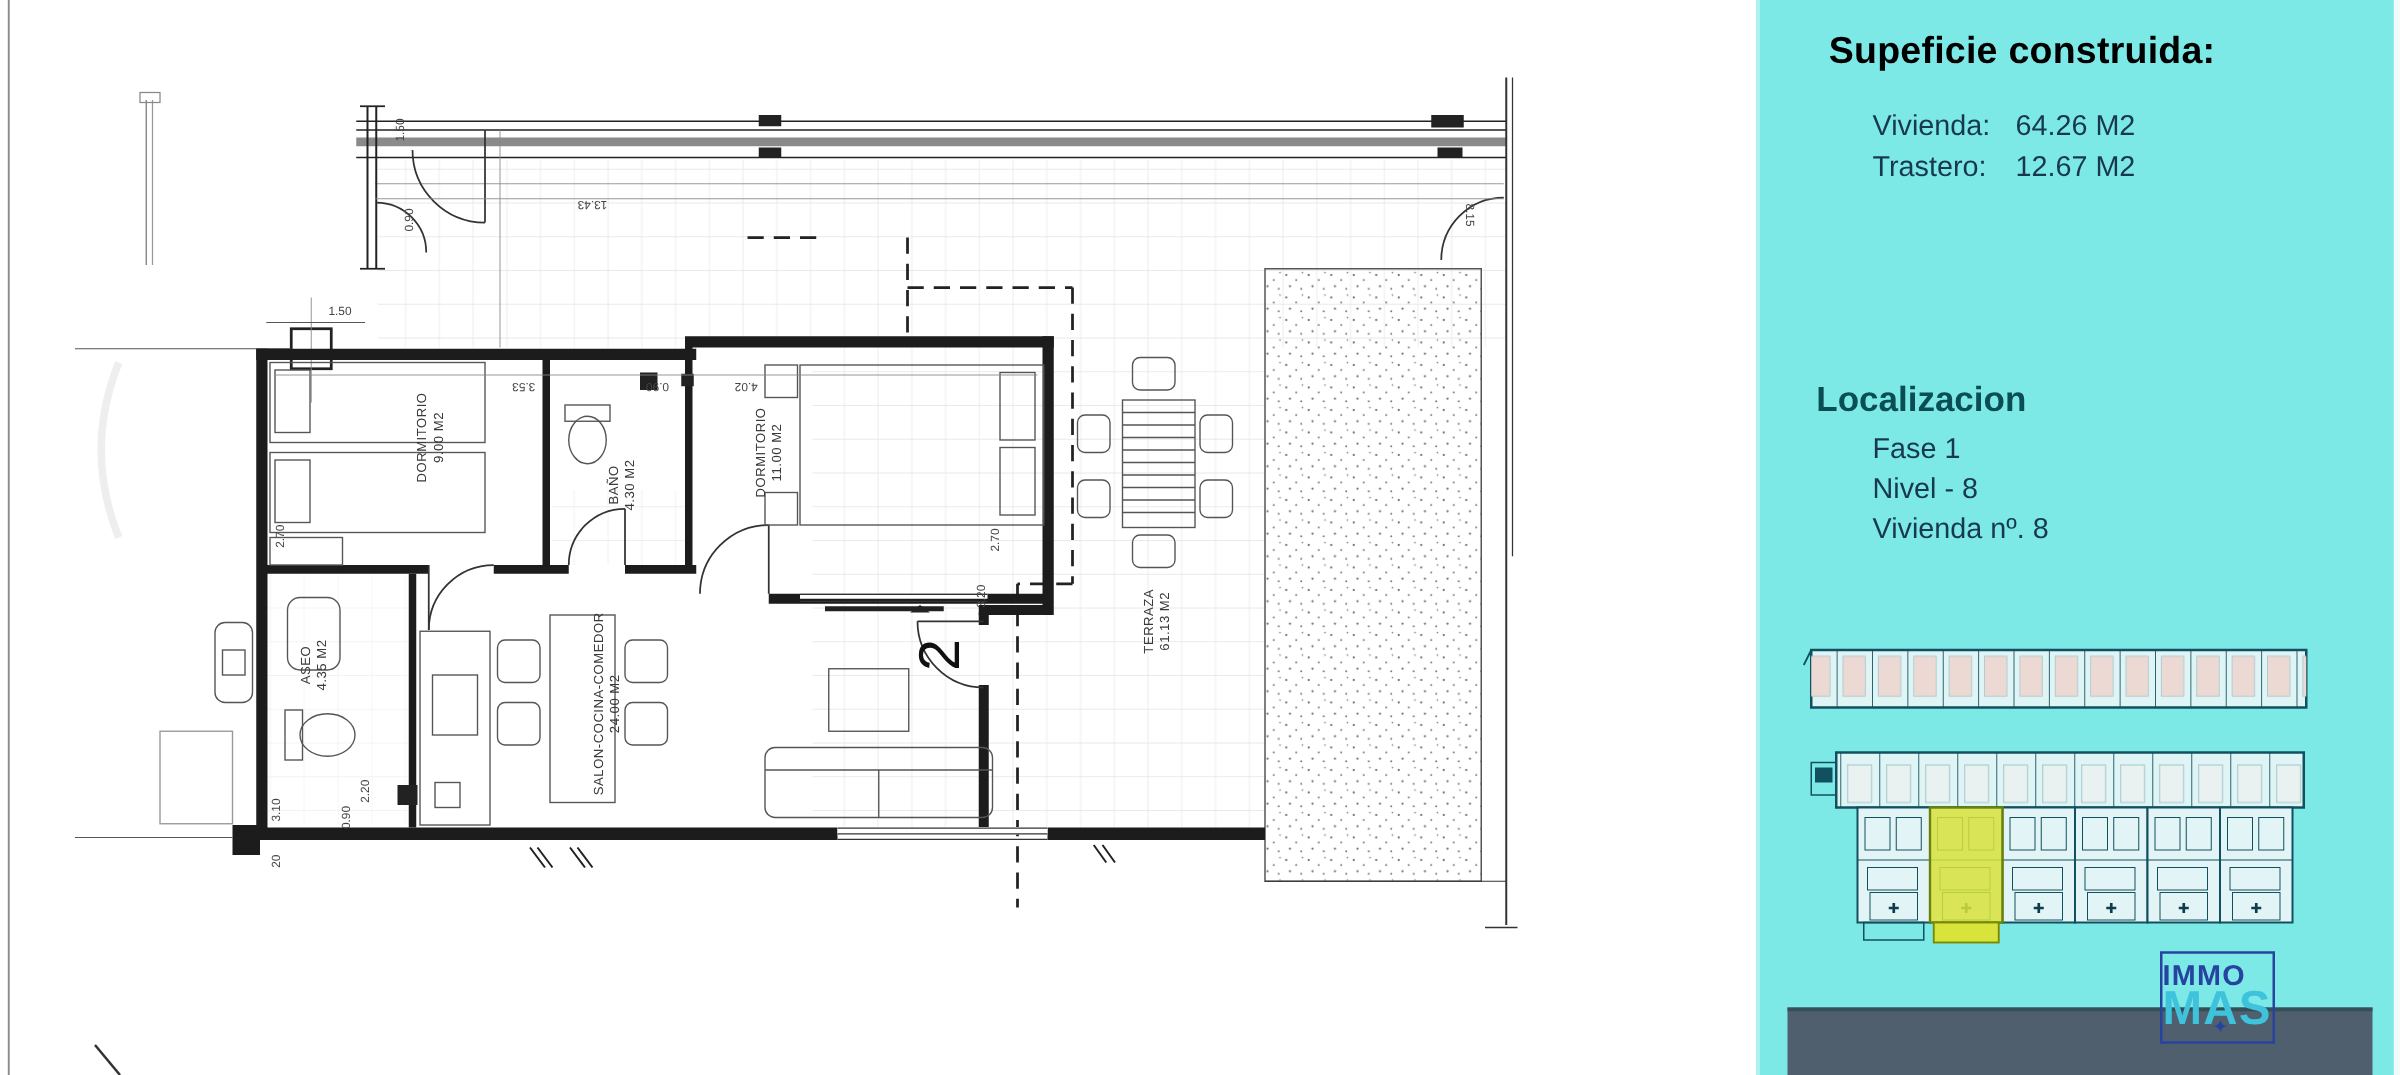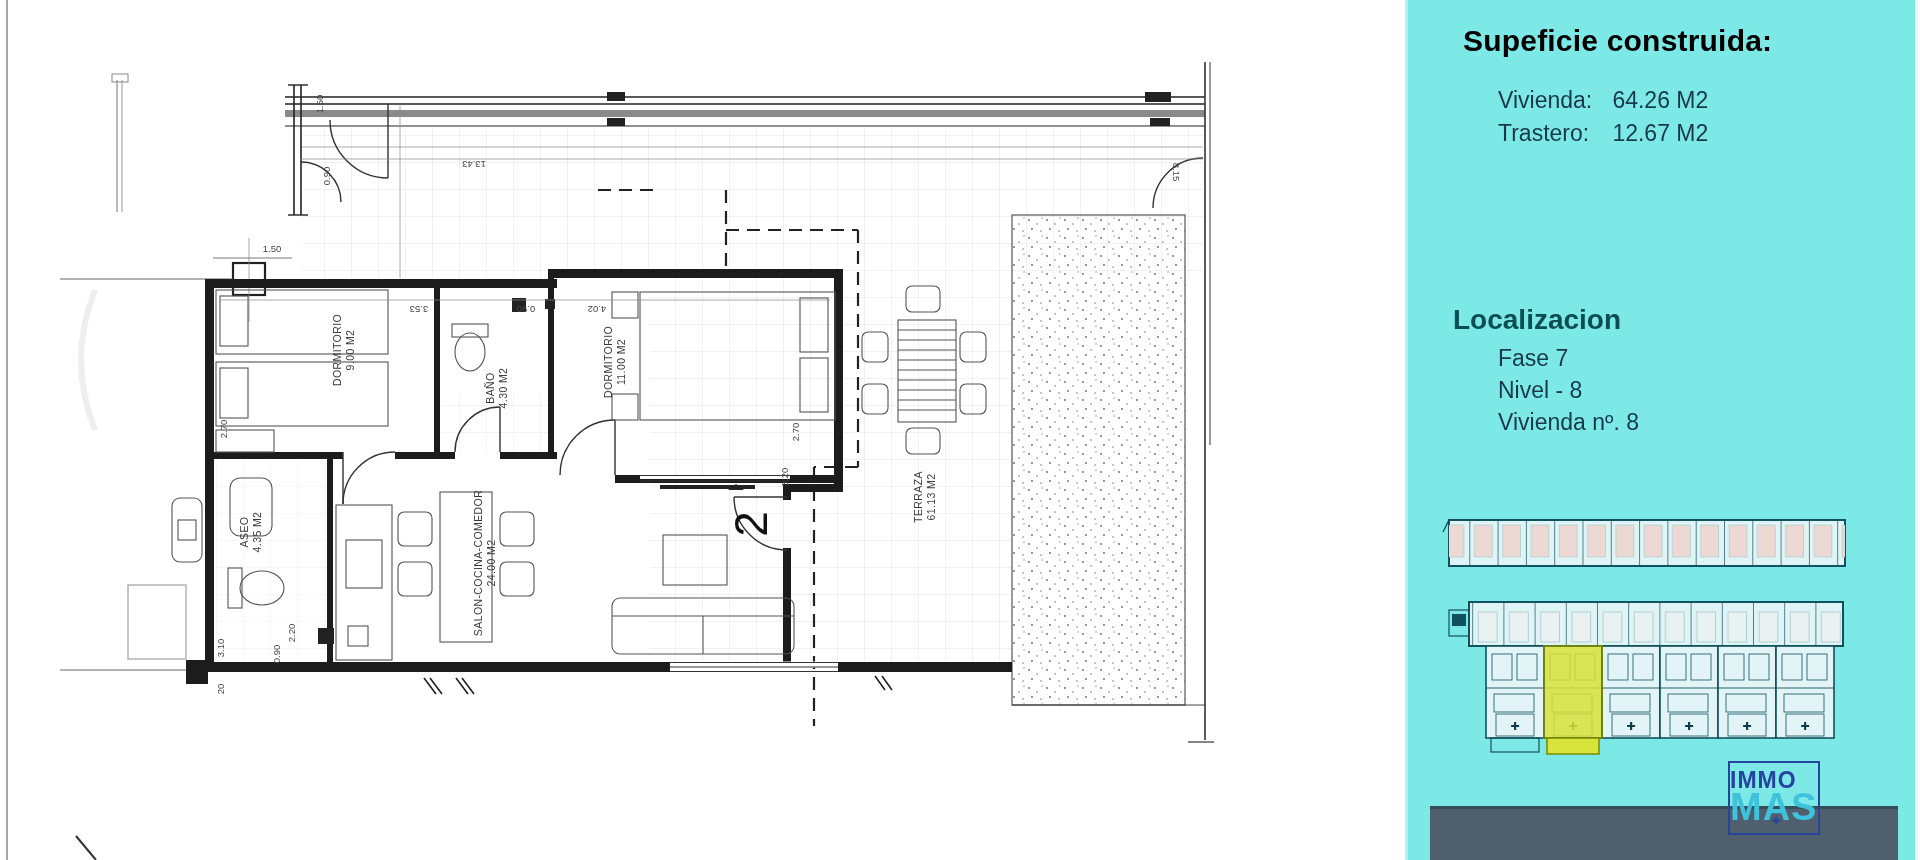--- a/index.html
+++ b/index.html
@@ -268,7 +268,7 @@
     <div class="sb-loc-title">Localizacion</div>
 
     <div class="sb-loc">
-      <div>Fase 7</div>
+      <div>Fase 1</div>
       <div>Nivel - 8</div>
       <div>Vivienda nº. 8</div>
     </div>

